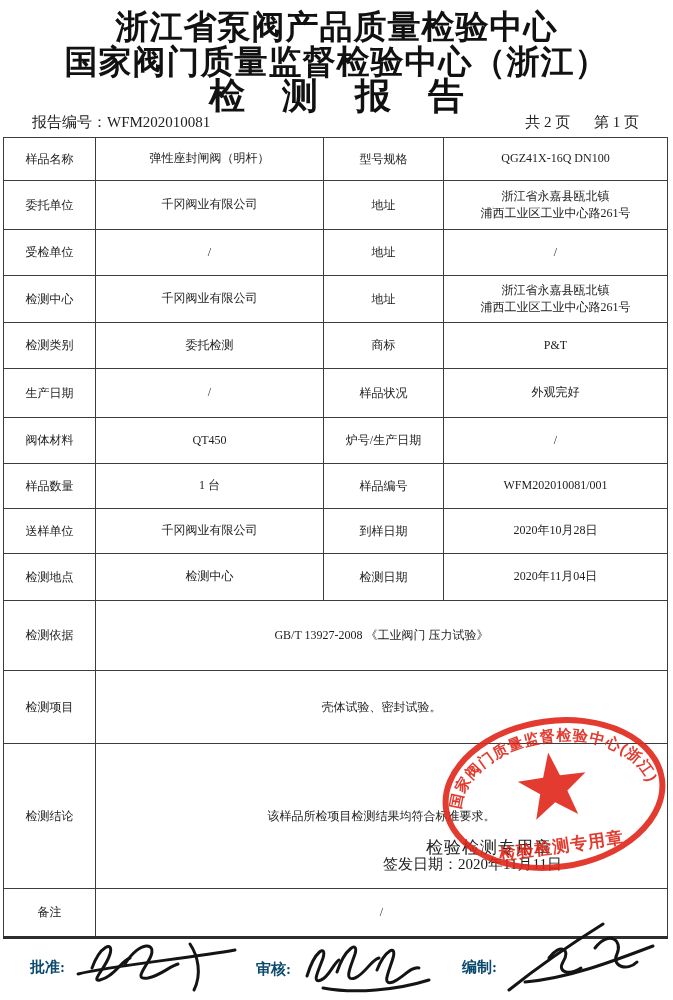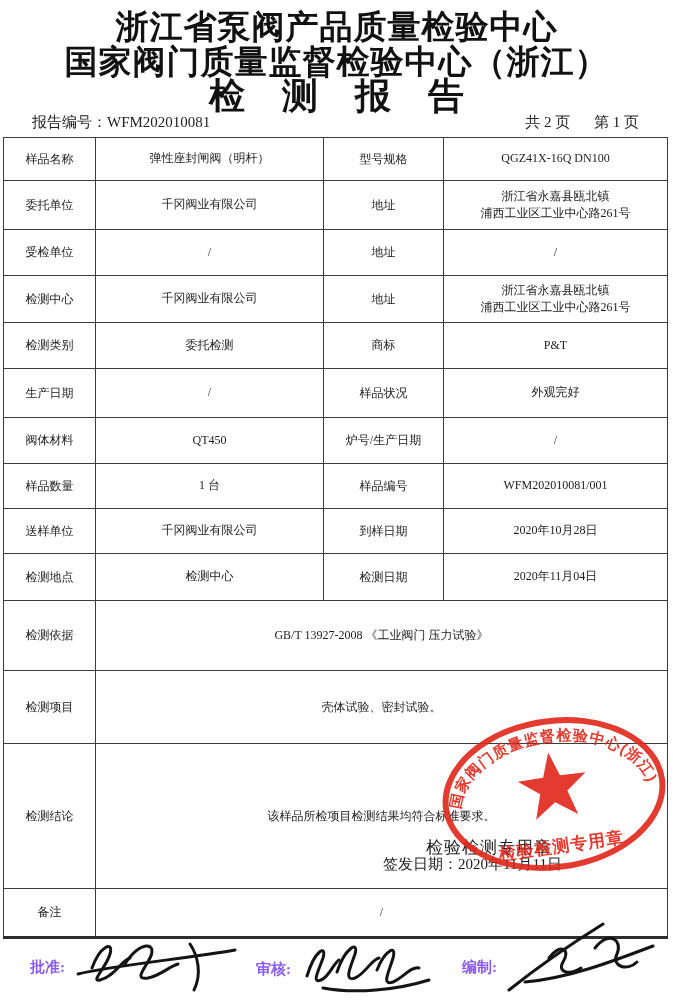--- a/index.html
+++ b/index.html
@@ -53,7 +53,7 @@
     transform:rotate(-8deg);opacity:0.90;z-index:3;pointer-events:none;
   }
   
-  .footer-label{position:absolute;font-size:15px;color:#8b5cf6;font-weight:600;}
+  .footer-label{position:absolute;font-size:15px;color:#0c4a6e;font-weight:600;}
   .lab-approve{left:30px;top:958px;}
   .lab-review{left:256px;top:960px;}
   .lab-prepare{left:462px;top:958px;}

